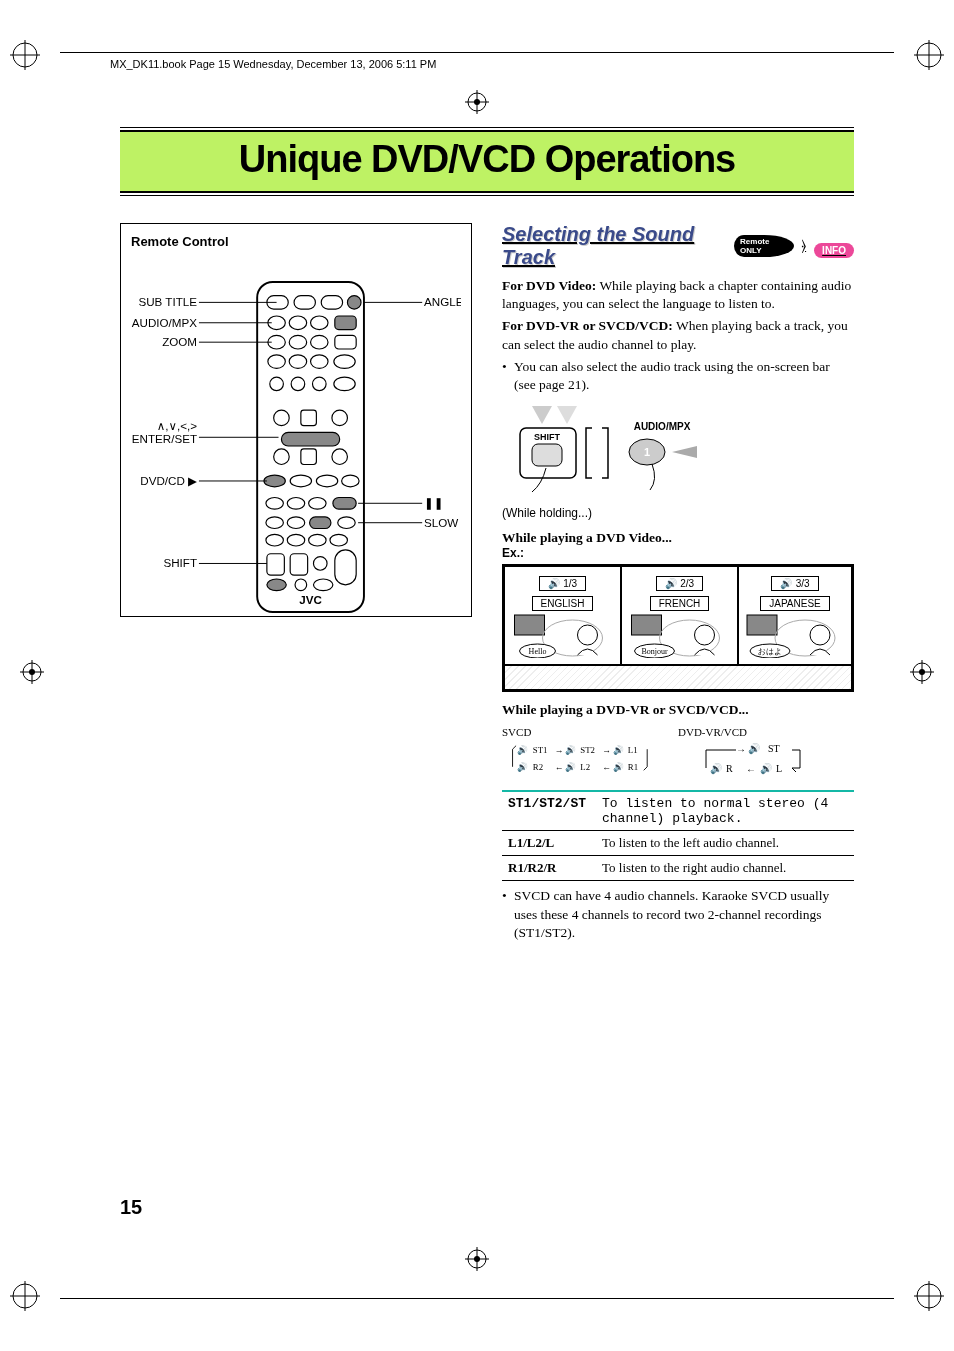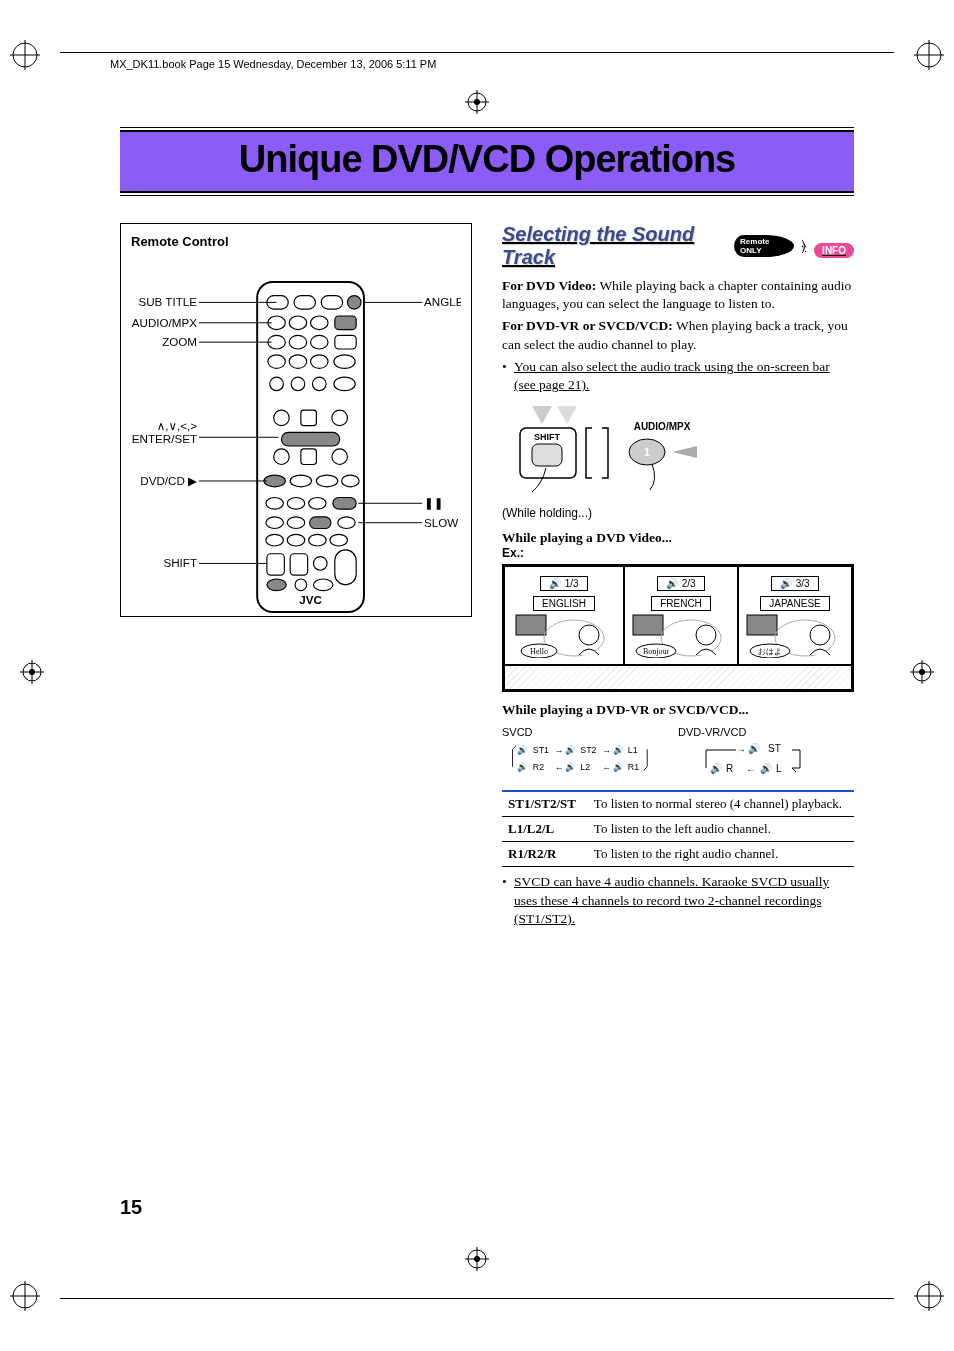--- a/index.html
+++ b/index.html
@@ -35,7 +35,7 @@
     top: 130px; left: 120px; right: 100px; bottom: 100px;
   }
   .title-bar {
-    background: #8b5cf6;
+    background: #bef264;
     border-top: 2px solid #000;
     border-bottom: 2px solid #000;
     text-align: center;

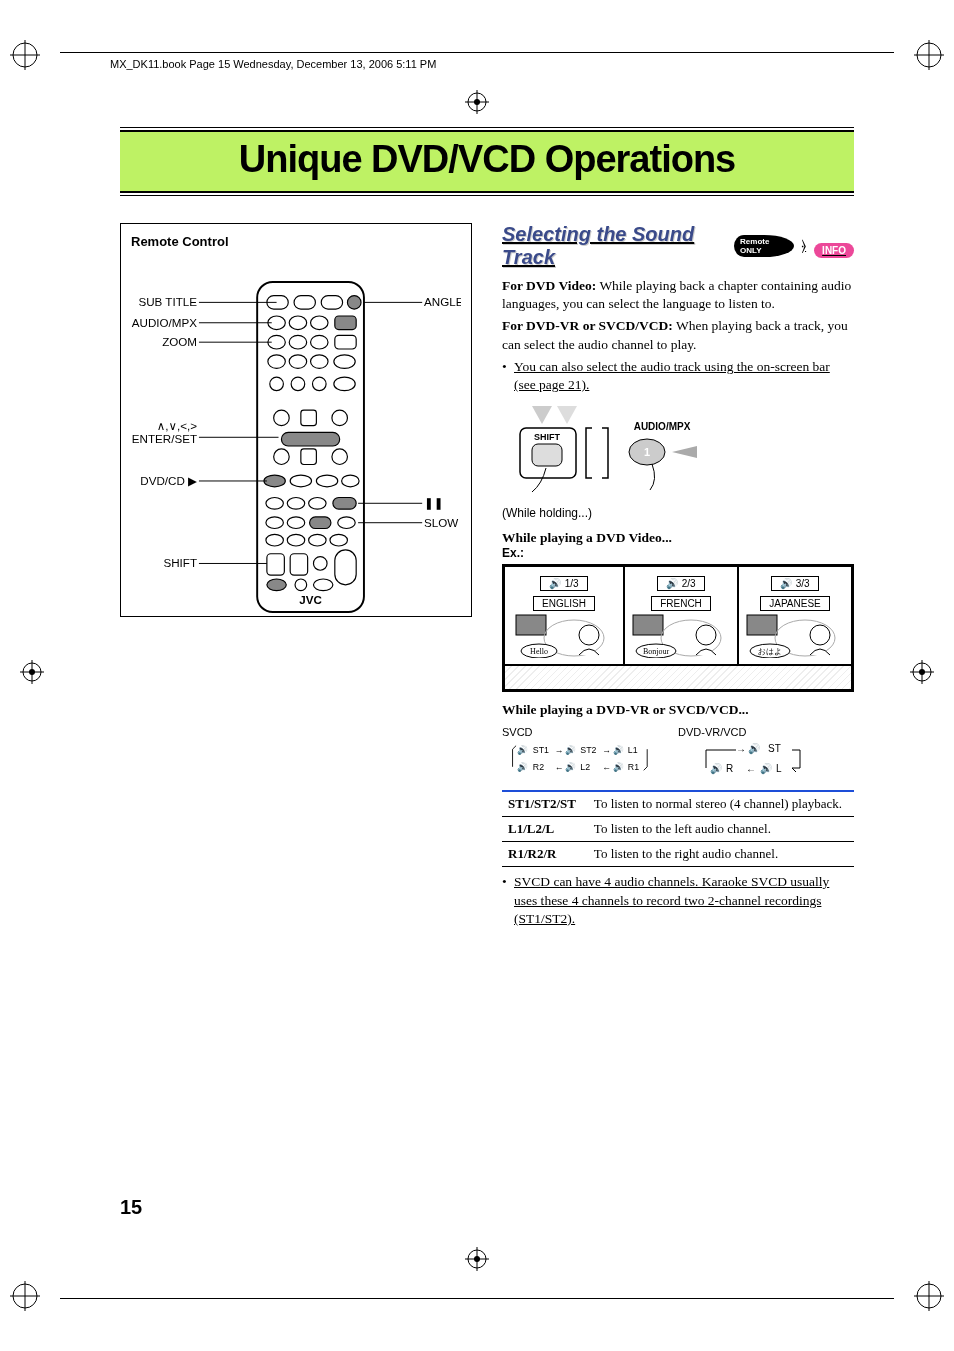--- a/index.html
+++ b/index.html
@@ -94,7 +94,7 @@
   .body-text { font-size: 13.5px; line-height: 1.35; margin-bottom: 4px;}
   .body-text b { font-weight: bold; }
   .bullet-list { list-style: none; padding-left: 0; }
-  .bullet-list li { font-size: 13.5px; line-height:1.35; padding-left: 12px; position: relative; text-decoration: underline; }
+  .bullet-list li { font-size: 13.5px; line-height:1.35; padding-left: 12px; position: relative; }
   .bullet-list li::before { content: "•"; position: absolute; left: 0; }
 
   .shift-diagram { margin-top: 12px; height: 100px; position: relative; font-family: Arial, sans-serif;}

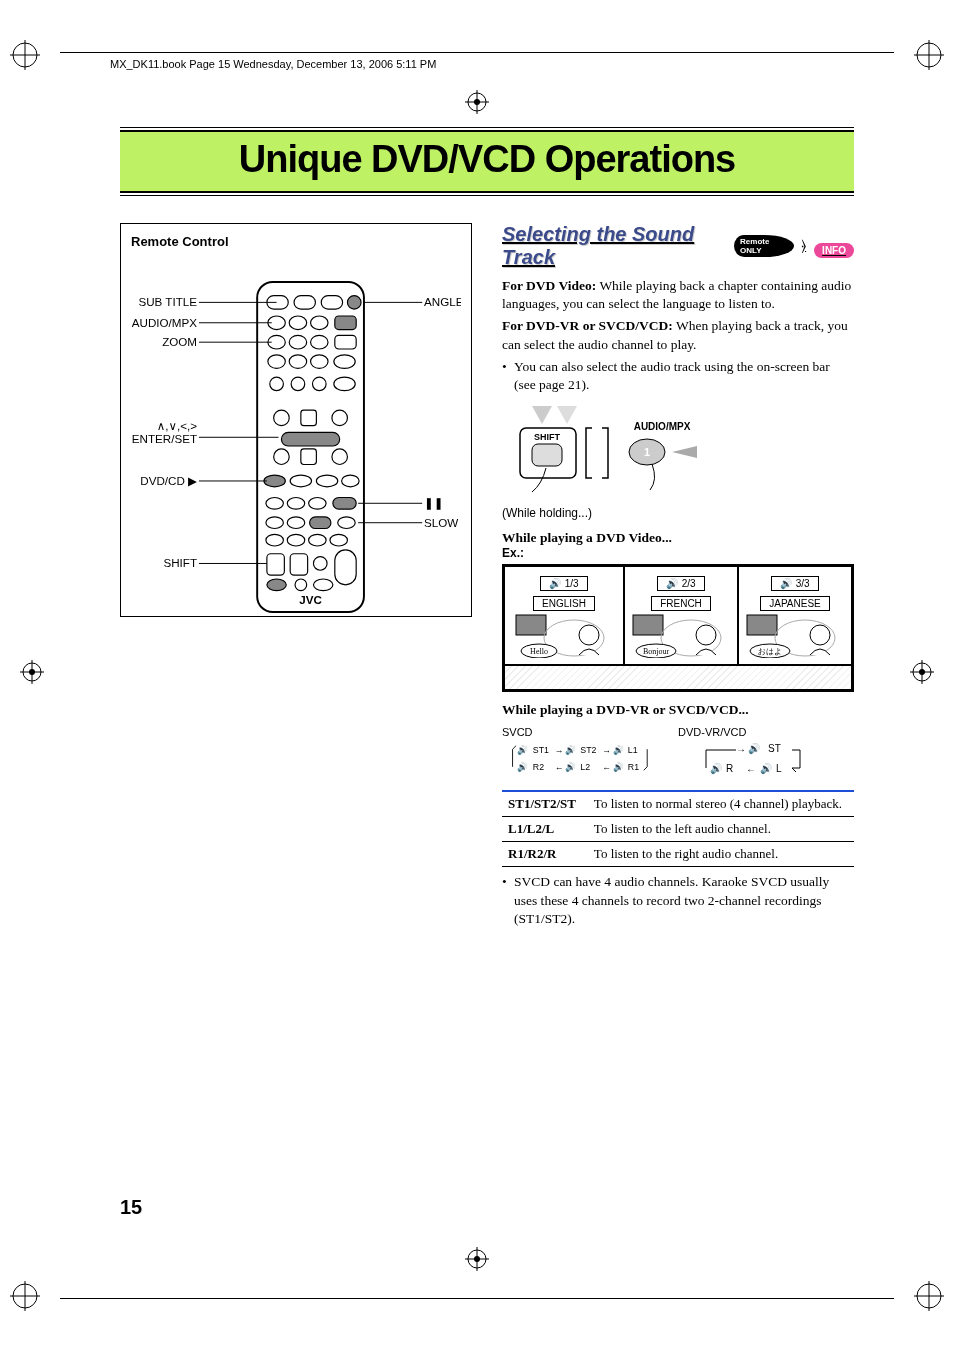--- a/index.html
+++ b/index.html
@@ -105,7 +105,7 @@
 
   .lang-grid {
     border: 2px solid #000; margin-top: 4px;
-    display: grid; grid-template-columns: 1fr;
+    display: grid; grid-template-columns: 1fr 1fr;
   }
   .lang-cell { border: 1px solid #000; padding: 6px; text-align: center; }
   .lang-cell .osd-box {

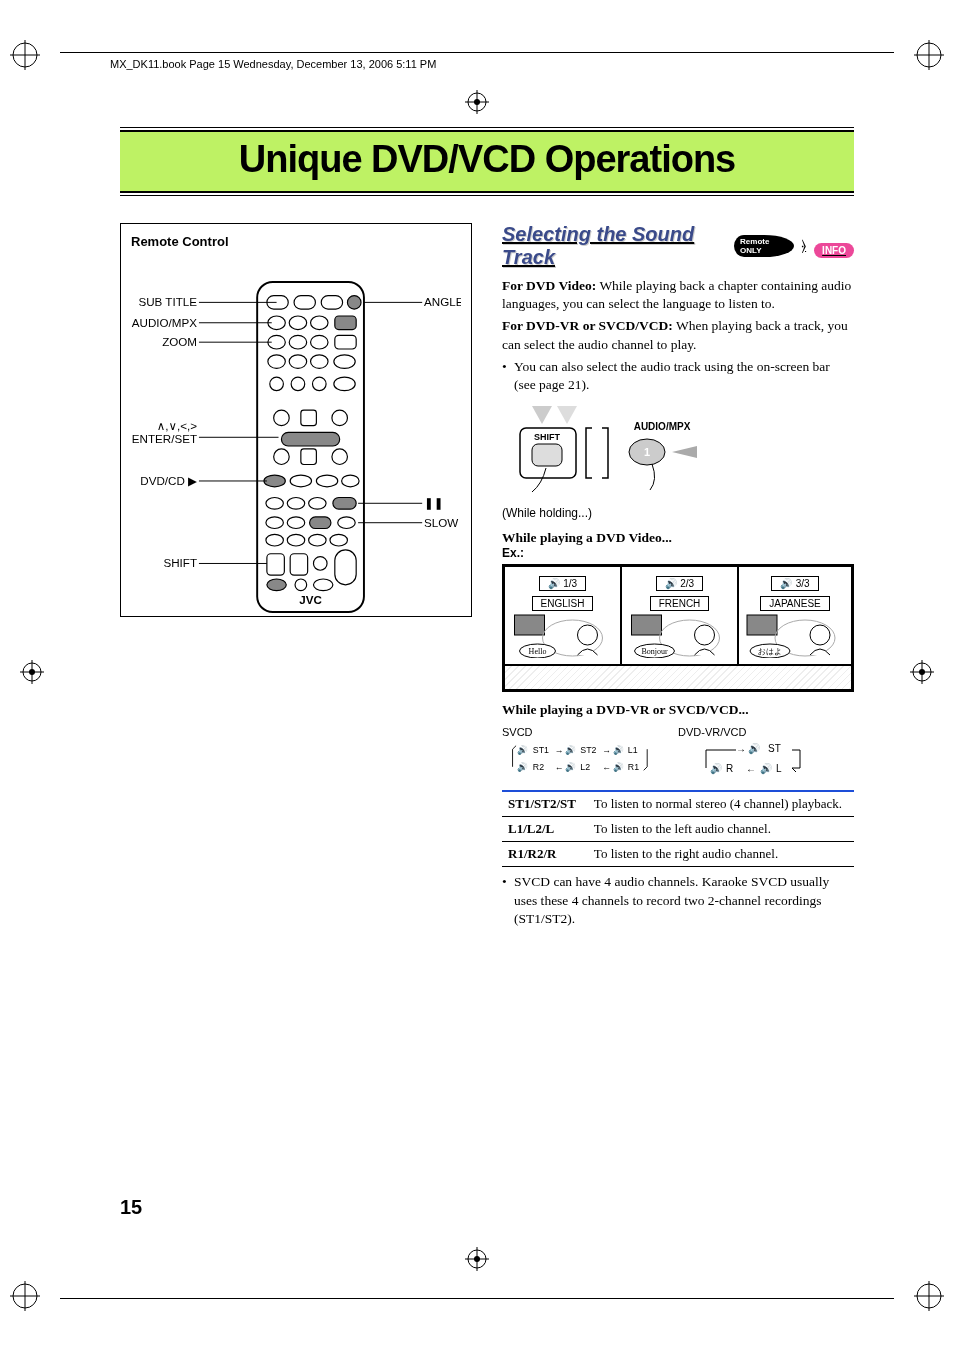--- a/index.html
+++ b/index.html
@@ -117,7 +117,7 @@
   .lang-bottom { grid-column: 1 / span 3; height: 25px; border:1px solid #000;
     background: repeating-linear-gradient(135deg, #fff, #fff 4px, #eee 4px, #eee 5px);}
 
-  .cycle-row { display:flex; margin-top: 8px; font-family: Liberation Sans, sans-serif; font-size:11px;}
+  .cycle-row { display:flex; margin-top: 8px; font-family: Liberation Serif, serif; font-size:11px;}
   .cycle-box { flex:1; }
   .cycle-title { font-size:11px; }
   .cycle-svg { width:100%; height:40px; }

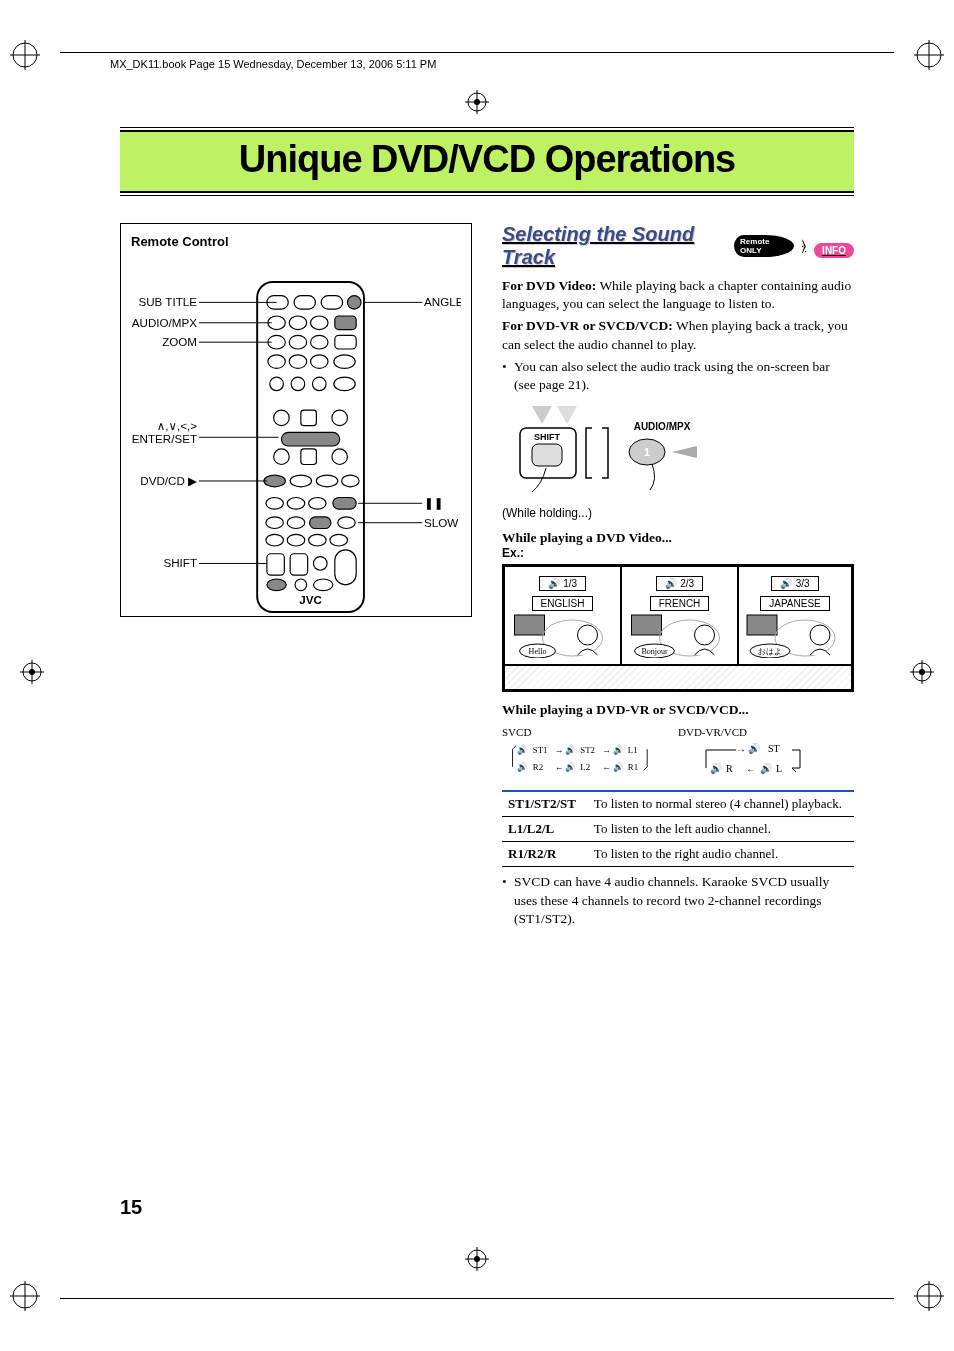--- a/index.html
+++ b/index.html
@@ -124,7 +124,7 @@
 
   .channel-table { width: 100%; margin-top: 10px; border-collapse: collapse; }
   .channel-table td { border-bottom: 1px solid #000; padding: 4px 6px; font-size: 13px; vertical-align: top;}
-  .channel-table tr:first-child td { border-top: 2px solid #1d4ed8; }
+  .channel-table tr:first-child td { border-top: 2px solid #14b8a6; font-family: Liberation Mono, monospace; }
   .channel-table td:first-child { font-weight: bold; white-space: nowrap; padding-right: 10px;}
 
   .page-num {

